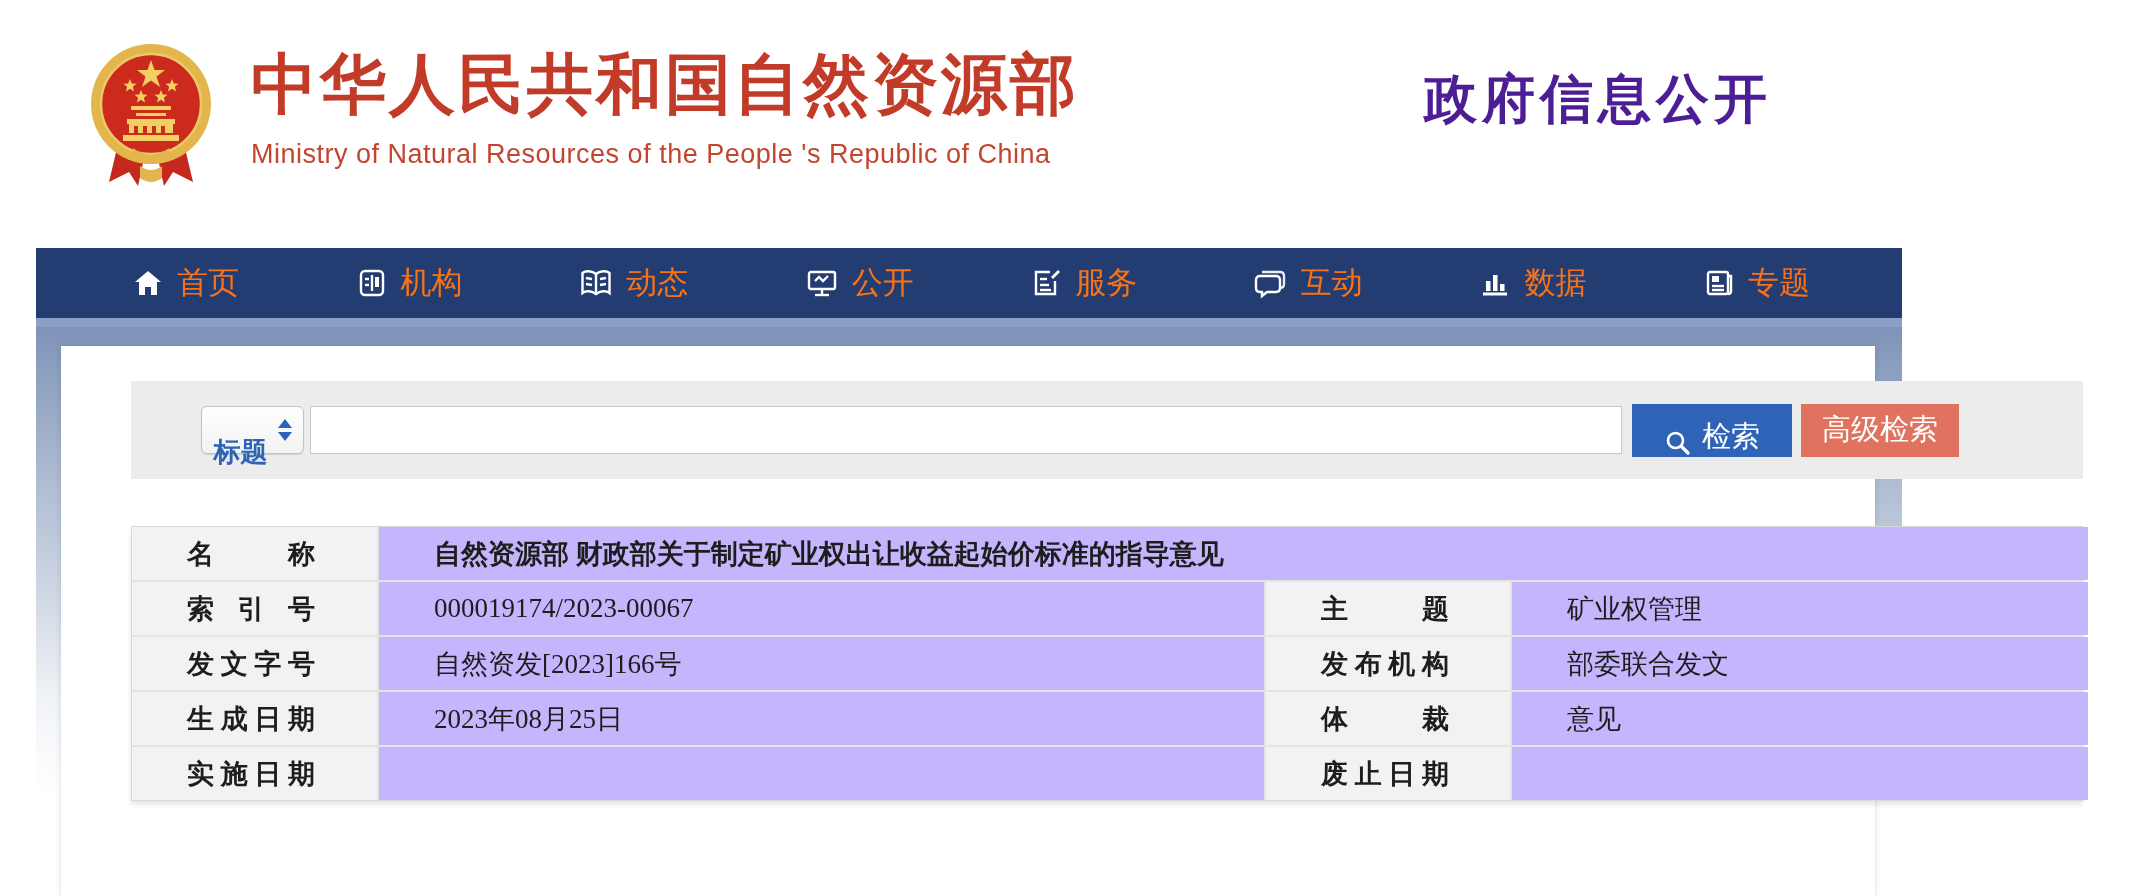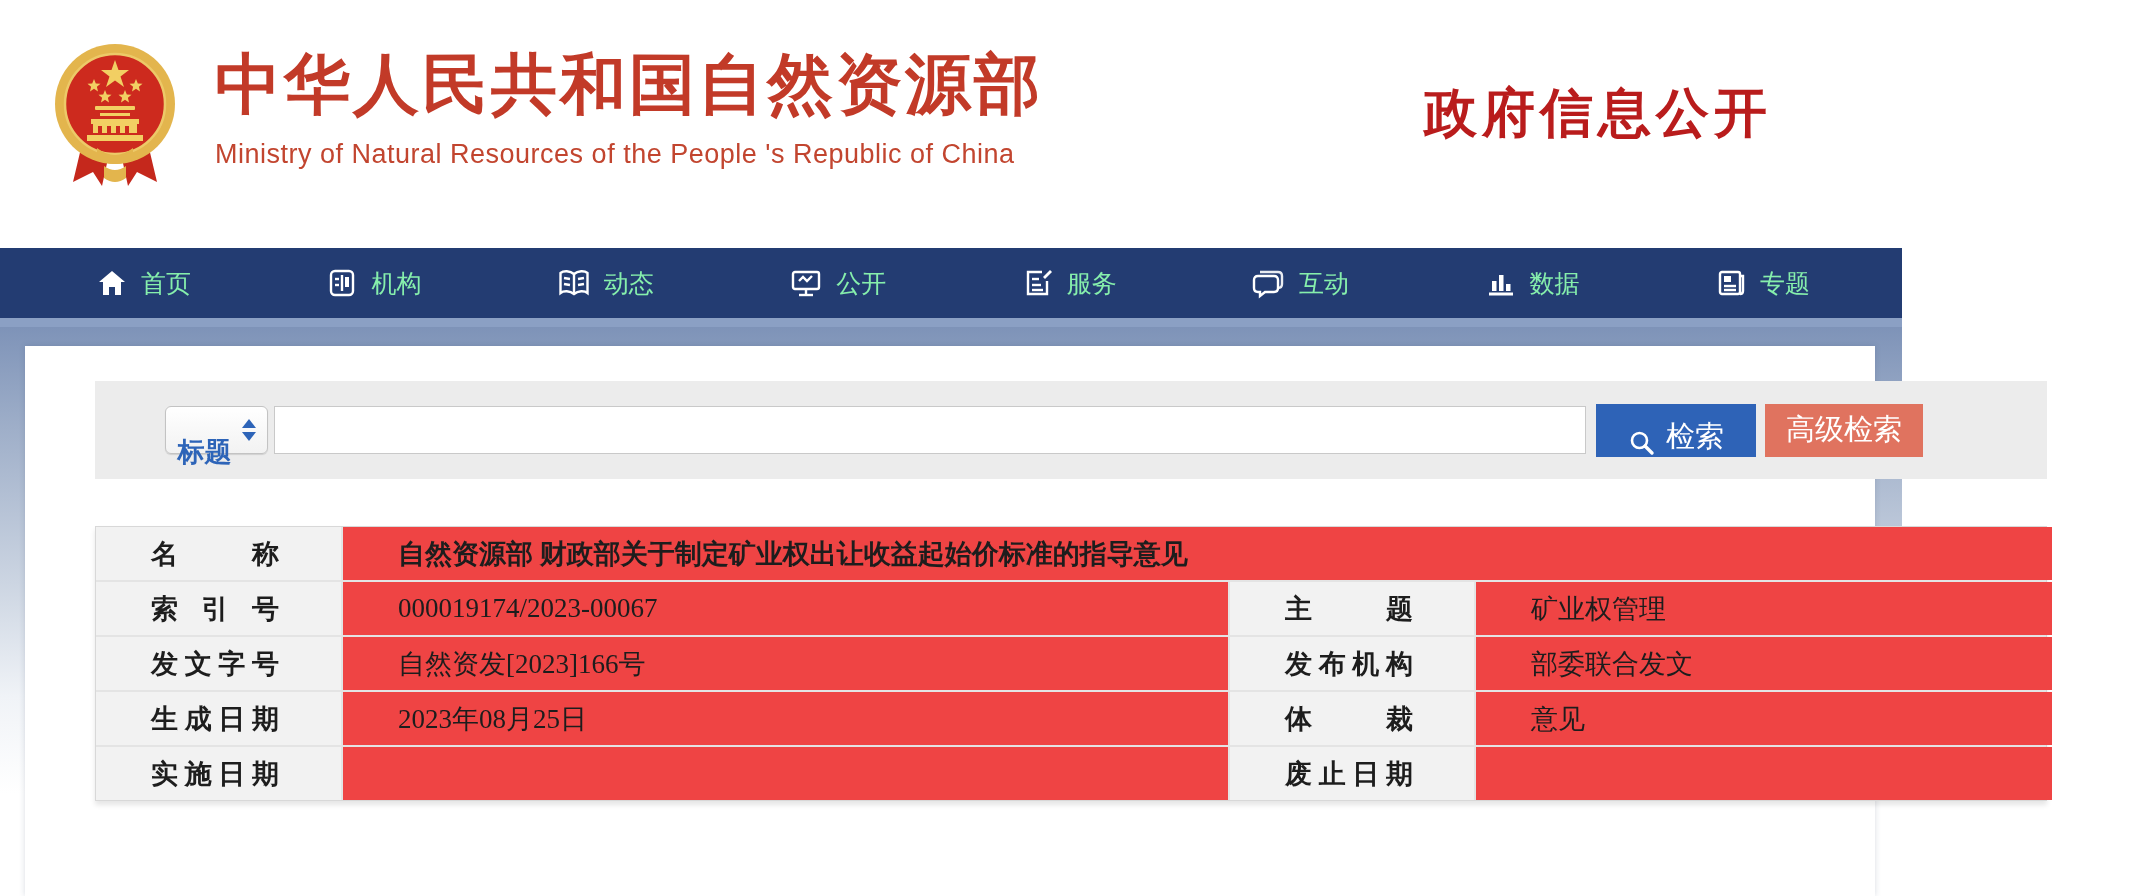--- a/index.html
+++ b/index.html
@@ -5,7 +5,7 @@
   * { margin:0; padding:0; box-sizing:border-box; }
   html,body { width:2142px; height:896px; }
   body { font-family:"Liberation Sans","DejaVu Sans",sans-serif; background:#fff; overflow:hidden; }
-  .page { position:relative; width:1902px; height:896px; background:#fff; }
+  .page { position:relative; width:1902px; height:896px; background:#fff;padding-left:36px; }
 
   
   .header { position:relative; height:248px; background:#fff; }

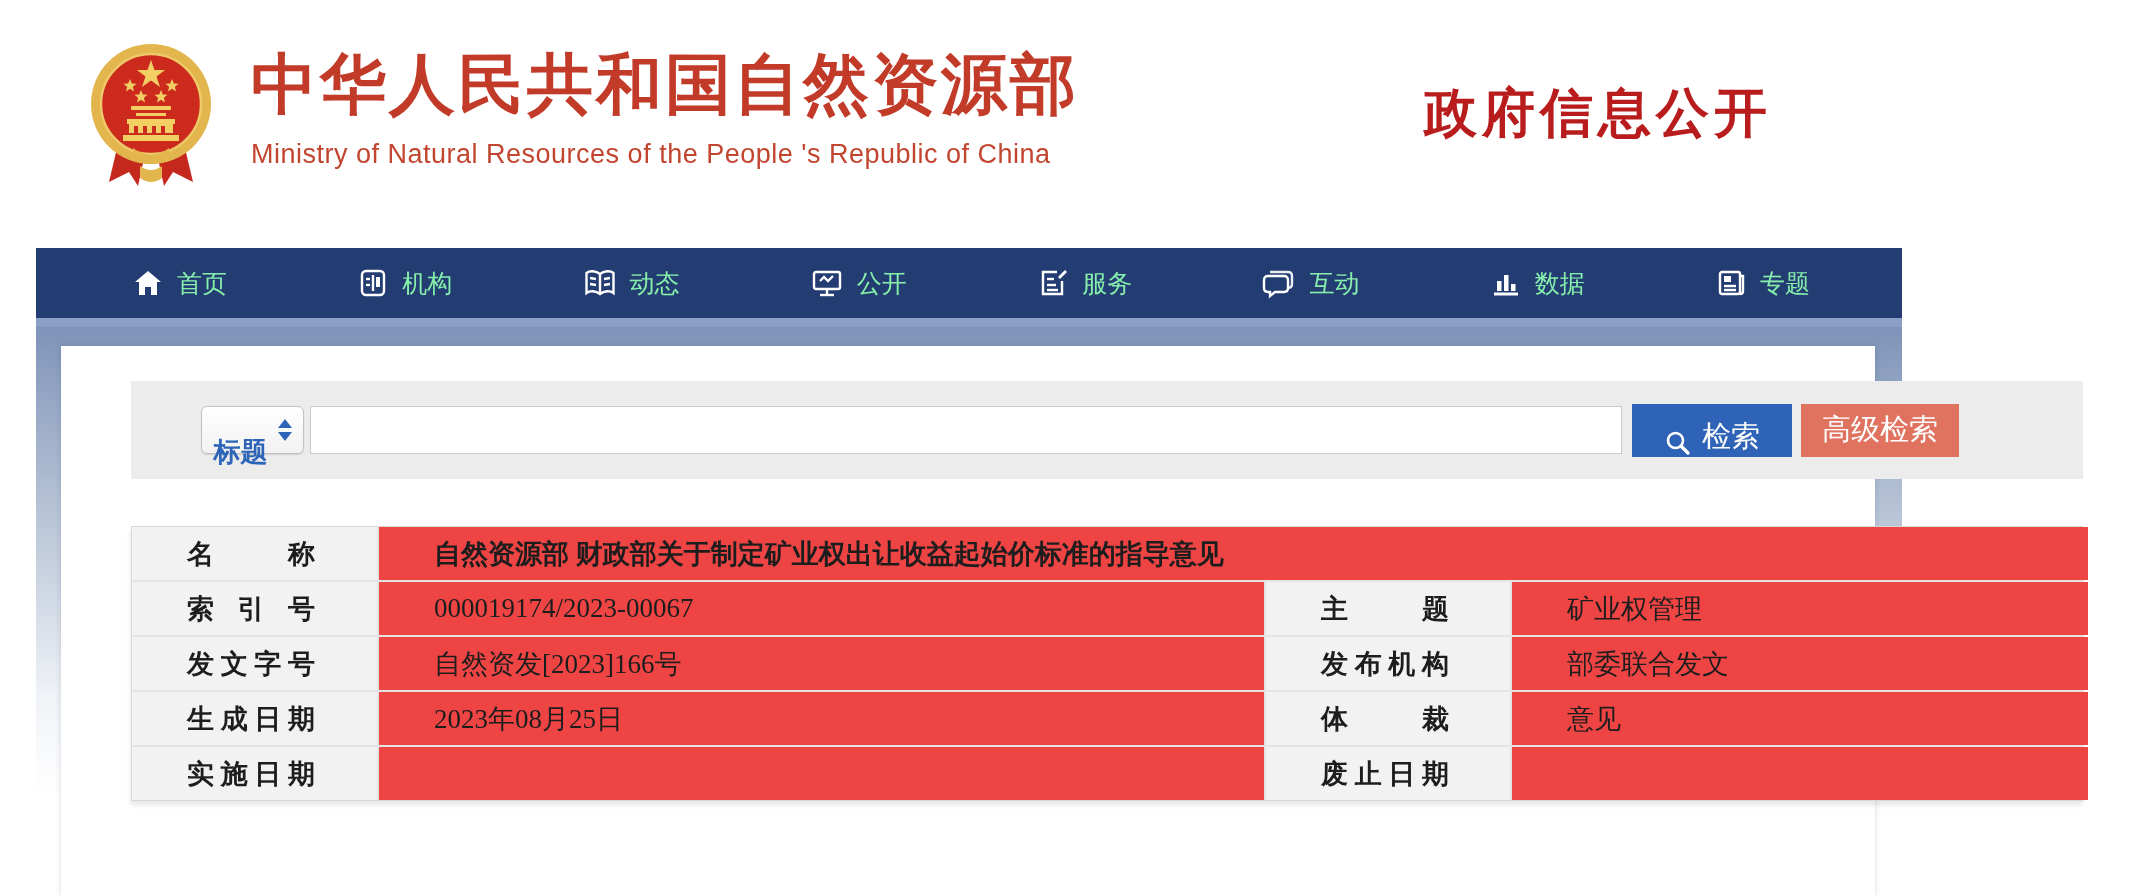--- a/index.html
+++ b/index.html
@@ -13,9 +13,9 @@
   .brand { position:absolute; left:215px; top:48px; cursor:pointer; }
   .brand-cn { font-size:66px; font-weight:bold; letter-spacing:3px; color:#c23a28; line-height:1.1; }
   .brand-en { margin-top:18px; font-size:27px; color:#c2452f; letter-spacing:0.5px; }
-  .section-title { position:absolute; right:130px; top:78px;
+  .section-title { position:absolute; right:130px; top:64px;
        font-family:Liberation Mono, monospace; font-weight:bold;
-       font-size:53px; color:#b91c1c; letter-spacing:5px; cursor:pointer; }
+       font-size:53px; color:#4c1d95; letter-spacing:5px; cursor:pointer; }
 
   
   .navbar { height:70px; background:#233c72; display:flex; align-items:center;

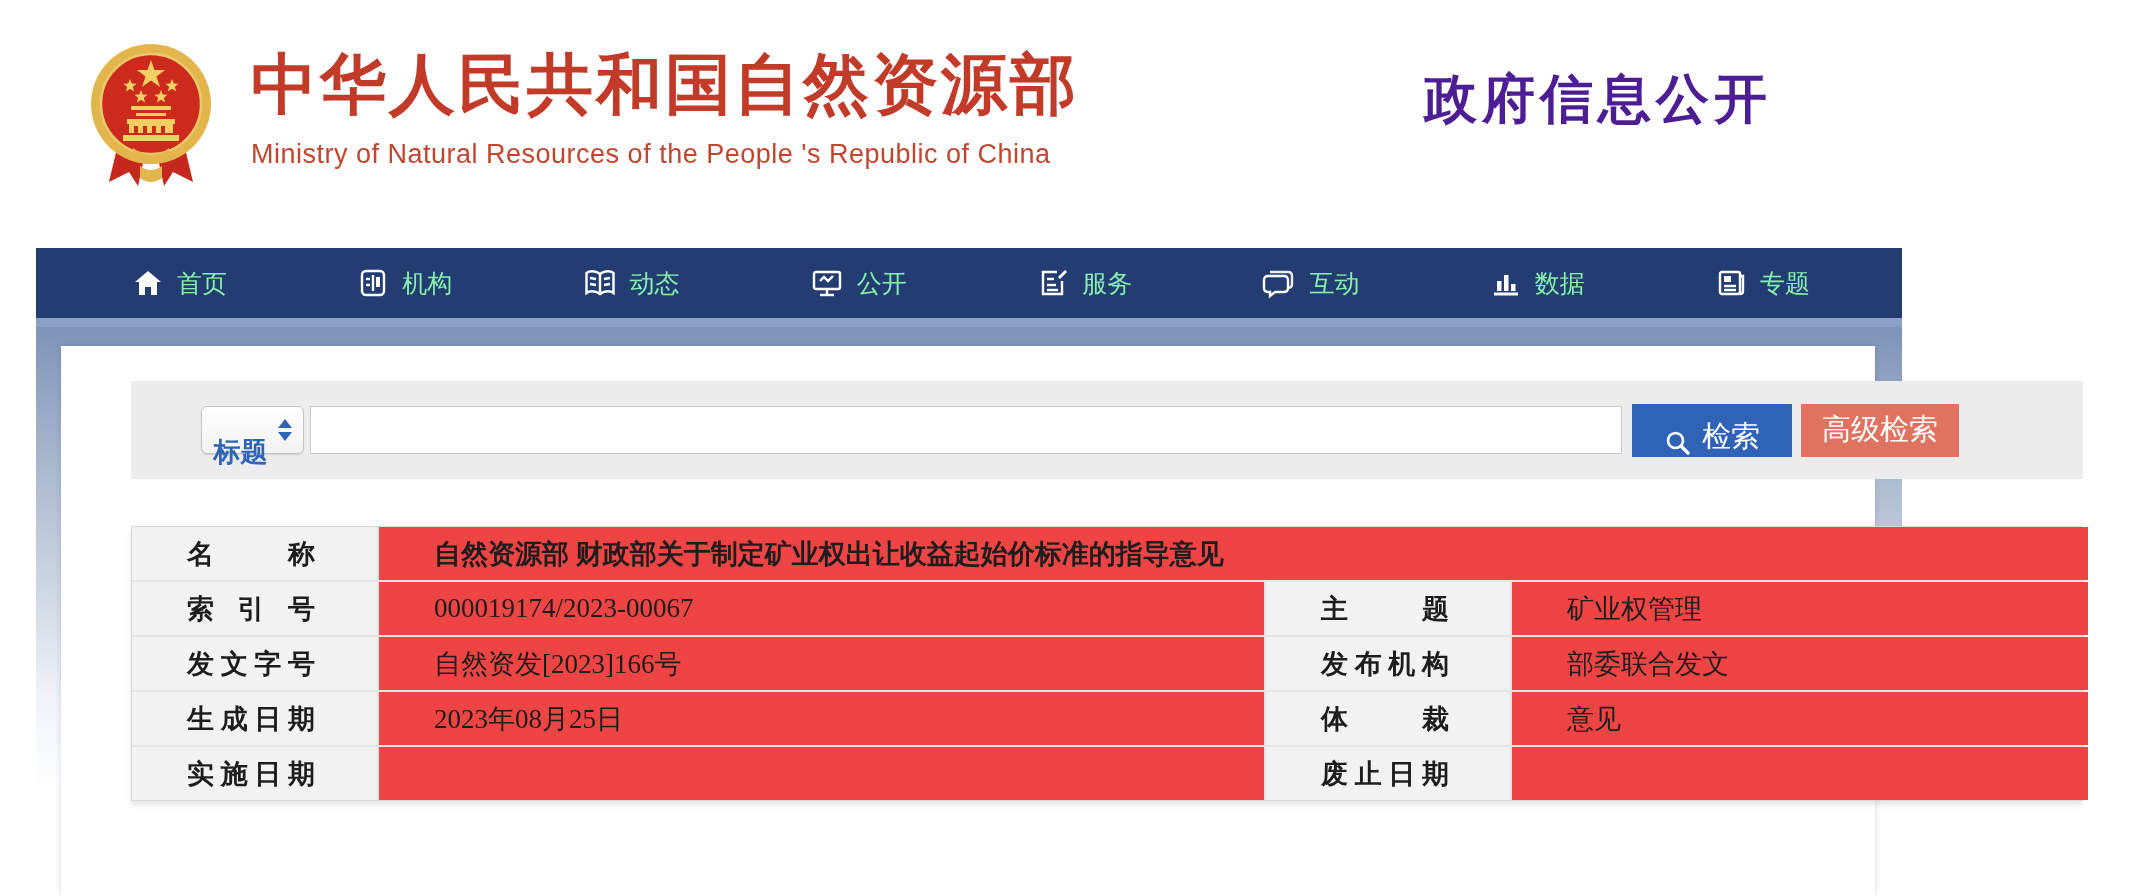--- a/index.html
+++ b/index.html
@@ -20,7 +20,7 @@
   
   .navbar { height:70px; background:#233c72; display:flex; align-items:center;
        justify-content:space-between; padding:0 92px 0 96px; }
-  .nav-item { display:flex; align-items:center; gap:13px; color:#86efac; font-size:25px;
+  .nav-item { display:flex; align-items:center; gap:13px; color:#f97316; font-size:31px;
        cursor:pointer; white-space:nowrap; }
   .nav-item svg { display:block; }
   .nav-strip { height:9px; background:#8ba0c4; }

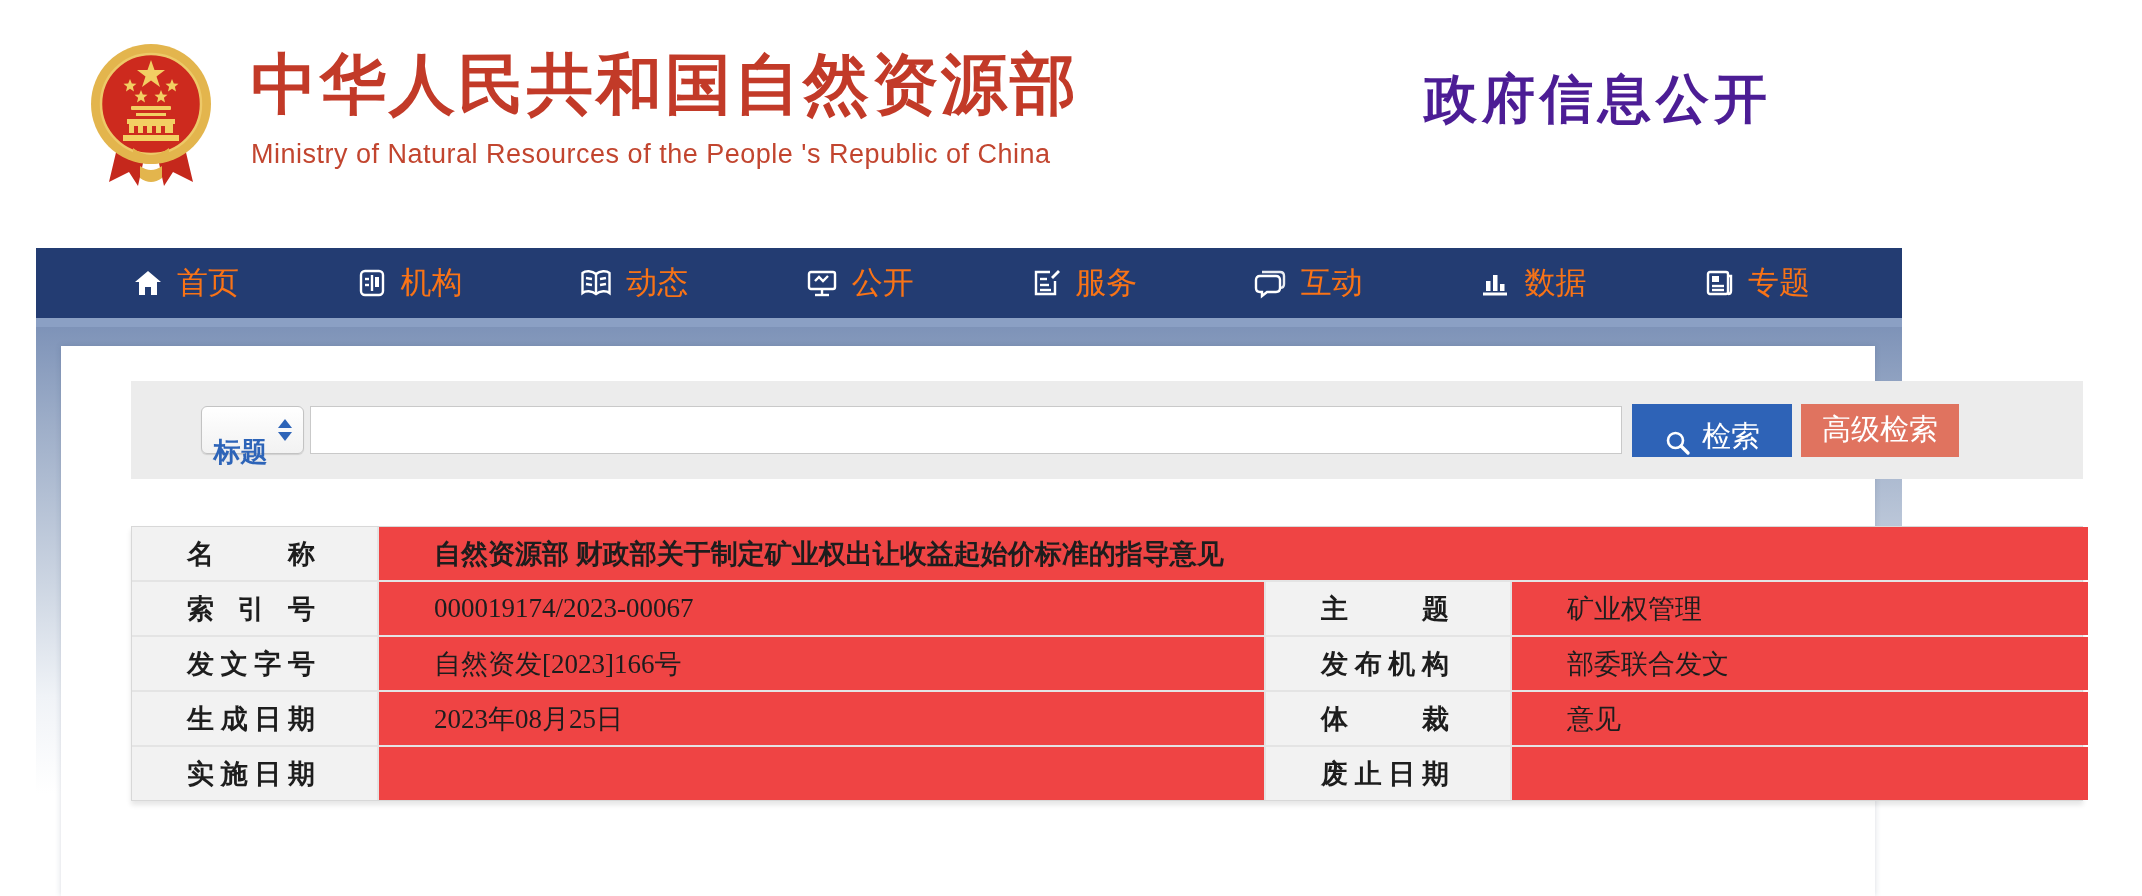--- a/index.html
+++ b/index.html
@@ -61,7 +61,7 @@
   .cell { display:flex; align-items:center; padding-left:55px; overflow:hidden; }
   .cell-label { background:#f2f2f2; font-weight:bold; }
   .cell-label .jlab { display:inline-block; width:128px; text-align:justify; text-align-last:justify; }
-  .cell-value { background:#ef4444; }
+  .cell-value { background:#c4b5fd; }
   .cell-name-value { grid-column:2 / 5; font-weight:bold; }
 </style>
 </head>

